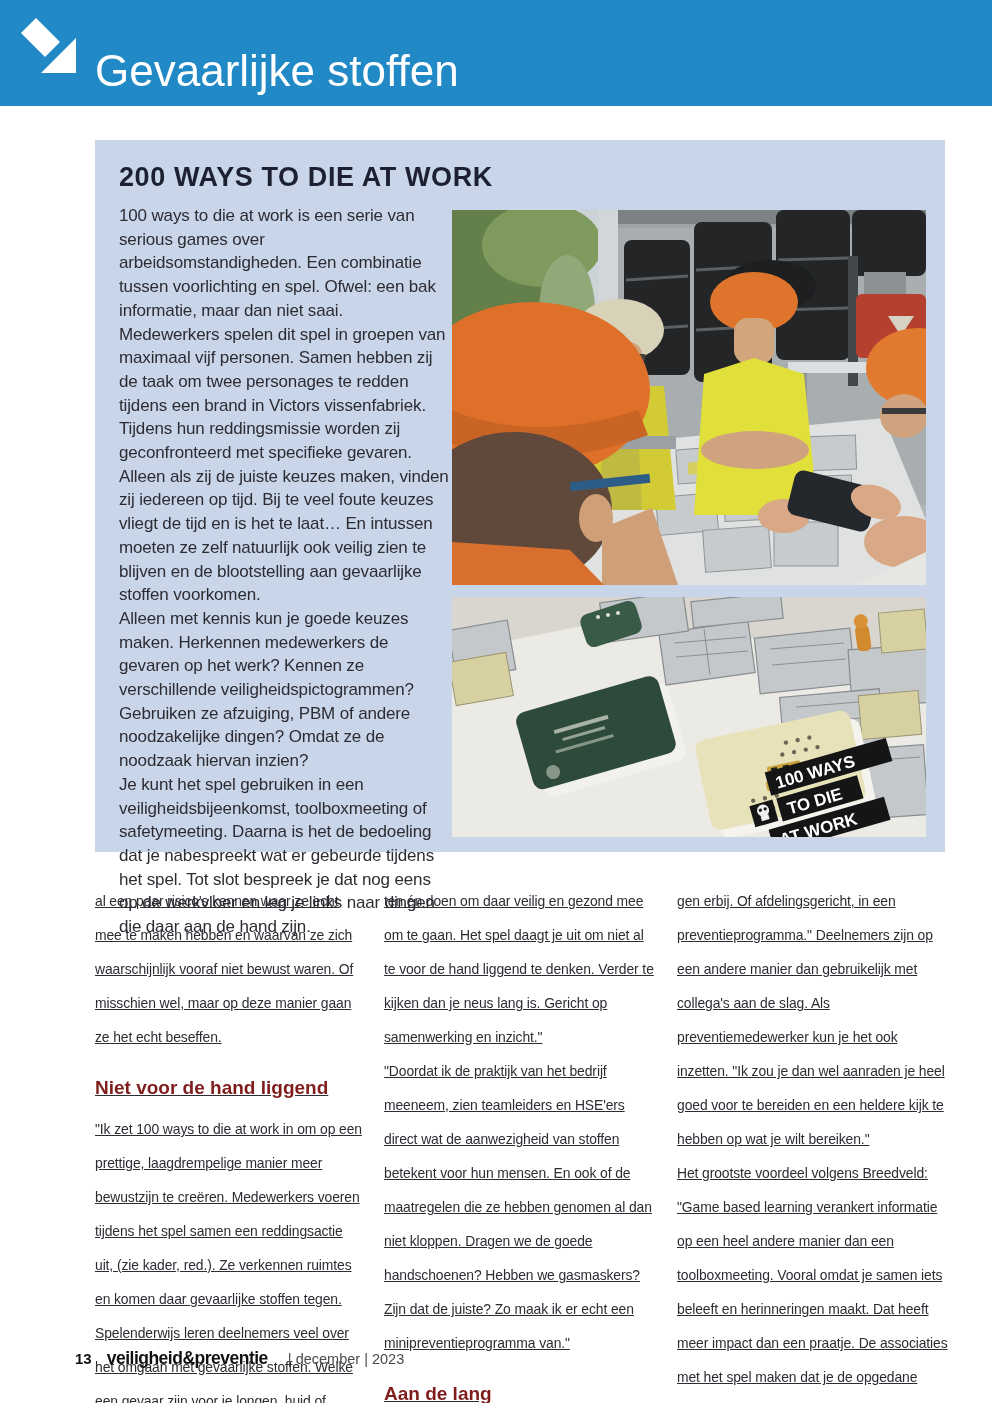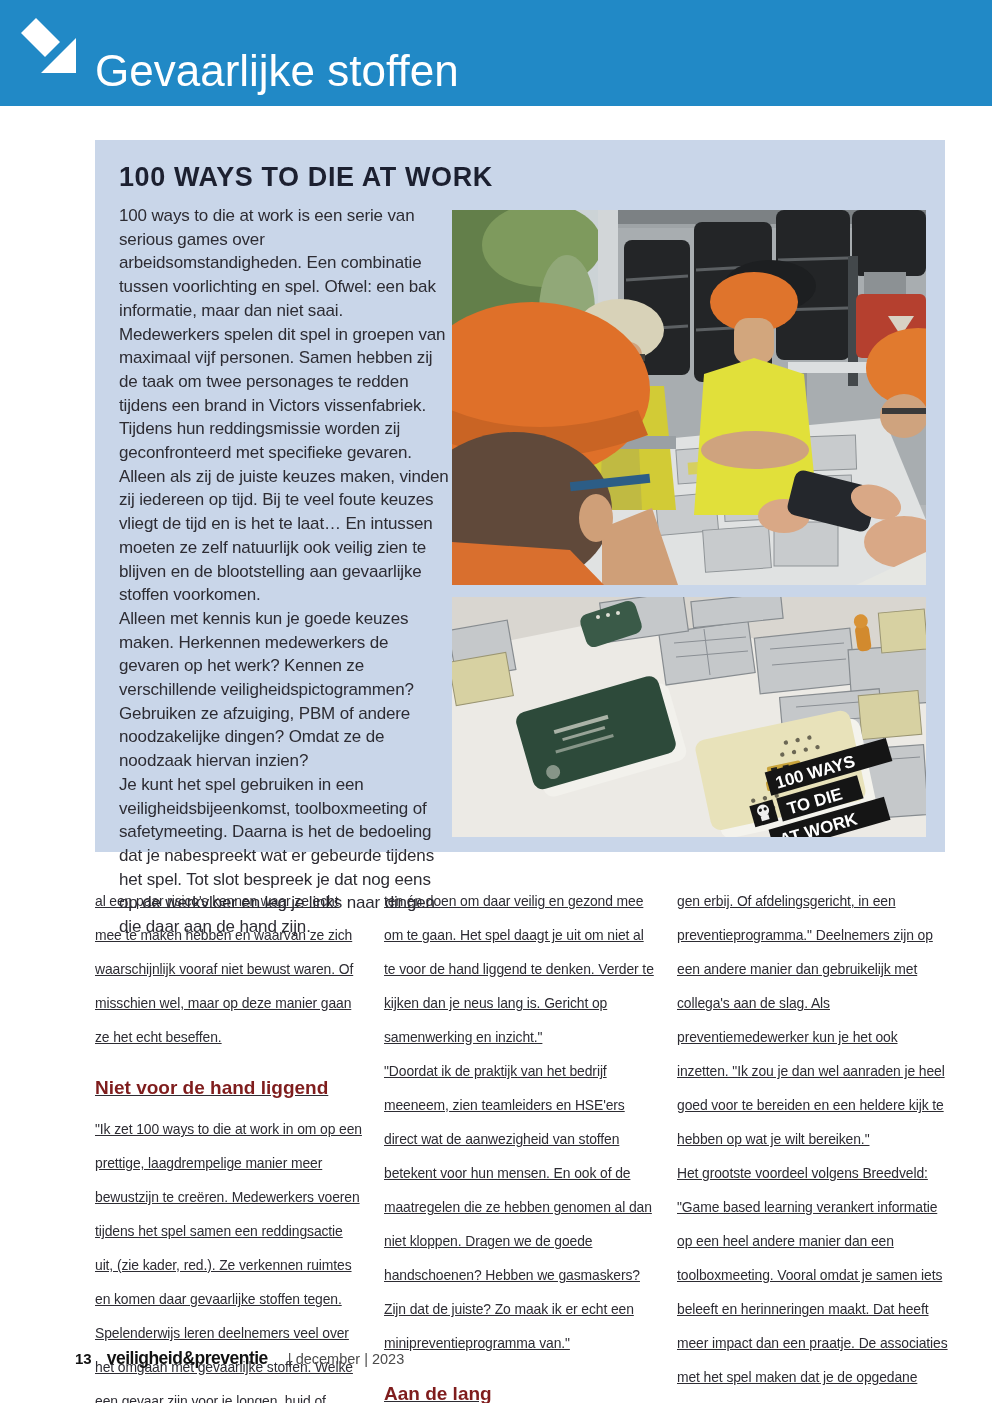--- a/index.html
+++ b/index.html
@@ -39,7 +39,7 @@
 </header>
 
 <section class="infobox">
-  <h2 class="box-title">100 WAYS TO DIE AT WORK</h2>
+  <h2 class="box-title">200 WAYS TO DIE AT WORK</h2>
   <div class="box-copy">
     <p>100 ways to die at work is een serie van serious games over arbeidsomstandigheden. Een combinatie tussen voorlichting en spel. Ofwel: een bak informatie, maar dan niet saai.</p>
     <p>Medewerkers spelen dit spel in groepen van maximaal vijf personen. Samen hebben zij de taak om twee personages te redden tijdens een brand in Victors vissenfabriek. Tijdens hun reddingsmissie worden zij geconfronteerd met specifieke gevaren. Alleen als zij de juiste keuzes maken, vinden zij iedereen op tijd. Bij te veel foute keuzes vliegt de tijd en is het te laat… En intussen moeten ze zelf natuurlijk ook veilig zien te blijven en de blootstelling aan gevaarlijke stoffen voorkomen.</p>

